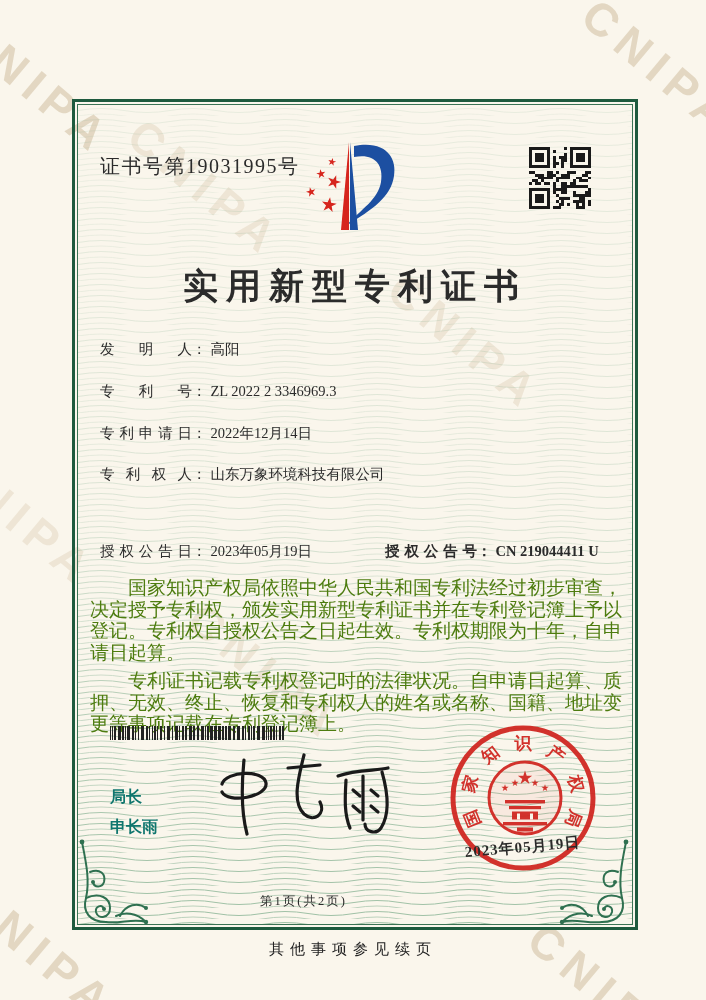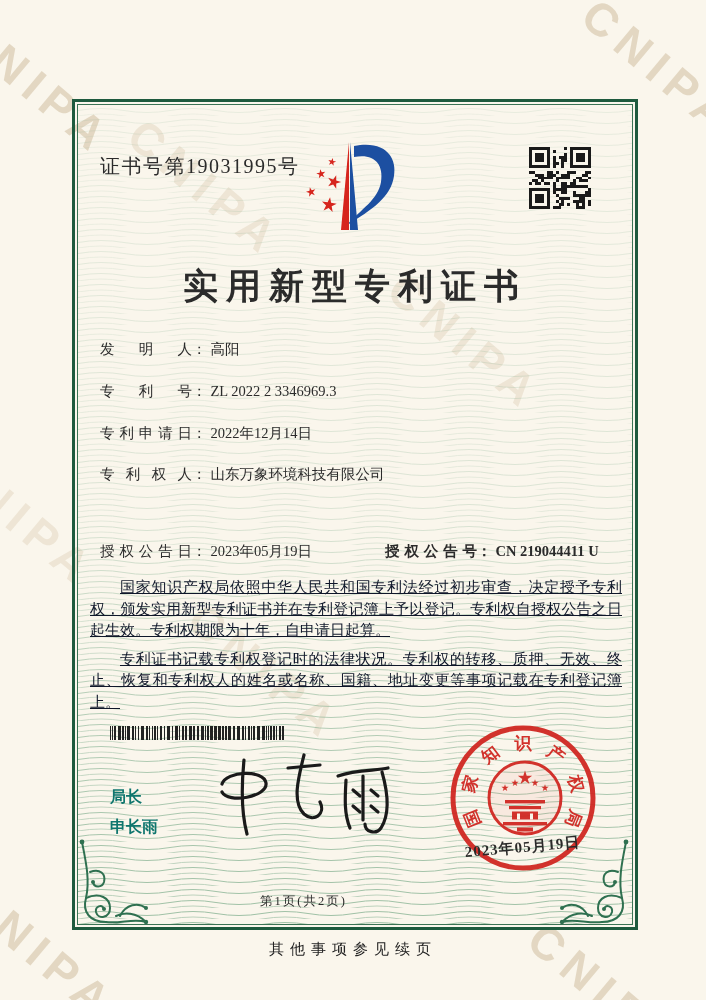--- a/index.html
+++ b/index.html
@@ -29,8 +29,8 @@
   .row .colon{display:inline-block;vertical-align:top;margin-right:4px;}
   .row .val{display:inline-block;vertical-align:top;white-space:normal;max-width:388px;}
   .grant2{position:absolute;left:285px;top:0;white-space:nowrap;font-weight:bold;}
-  .legal{left:90px;top:577px;width:532px;font-size:15px;line-height:21.5px;
-         text-align:justify;color:#0f172a;text-decoration:underline;}
+  .legal{left:90px;top:577px;width:532px;font-size:19px;line-height:21.5px;
+         text-align:justify;color:#4d7c0f;}
   .legal p{margin:0 0 7px 0;text-indent:2em;}
   .barcode{left:110px;top:726px;}
   .signer{left:110px;top:782px;font-family:"Liberation Sans",sans-serif;

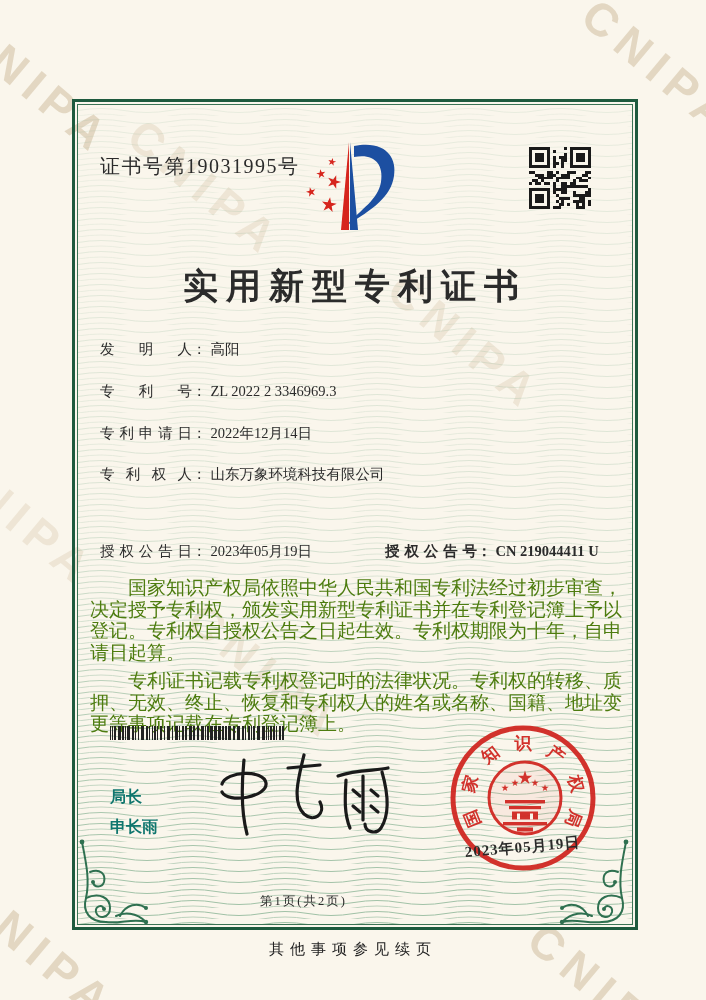--- a/index.html
+++ b/index.html
@@ -291,7 +291,7 @@
 
   <div class="abs legal">
     <p>国家知识产权局依照中华人民共和国专利法经过初步审查，决定授予专利权，颁发实用新型专利证书并在专利登记簿上予以登记。专利权自授权公告之日起生效。专利权期限为十年，自申请日起算。</p>
-    <p>专利证书记载专利权登记时的法律状况。专利权的转移、质押、无效、终止、恢复和专利权人的姓名或名称、国籍、地址变更等事项记载在专利登记簿上。</p>
+    <p>专利证书记载专利权登记时的法律状况。自申请日起算、质押、无效、终止、恢复和专利权人的姓名或名称、国籍、地址变更等事项记载在专利登记簿上。</p>
   </div>
 
   <svg class="abs barcode" width="177" height="14">

